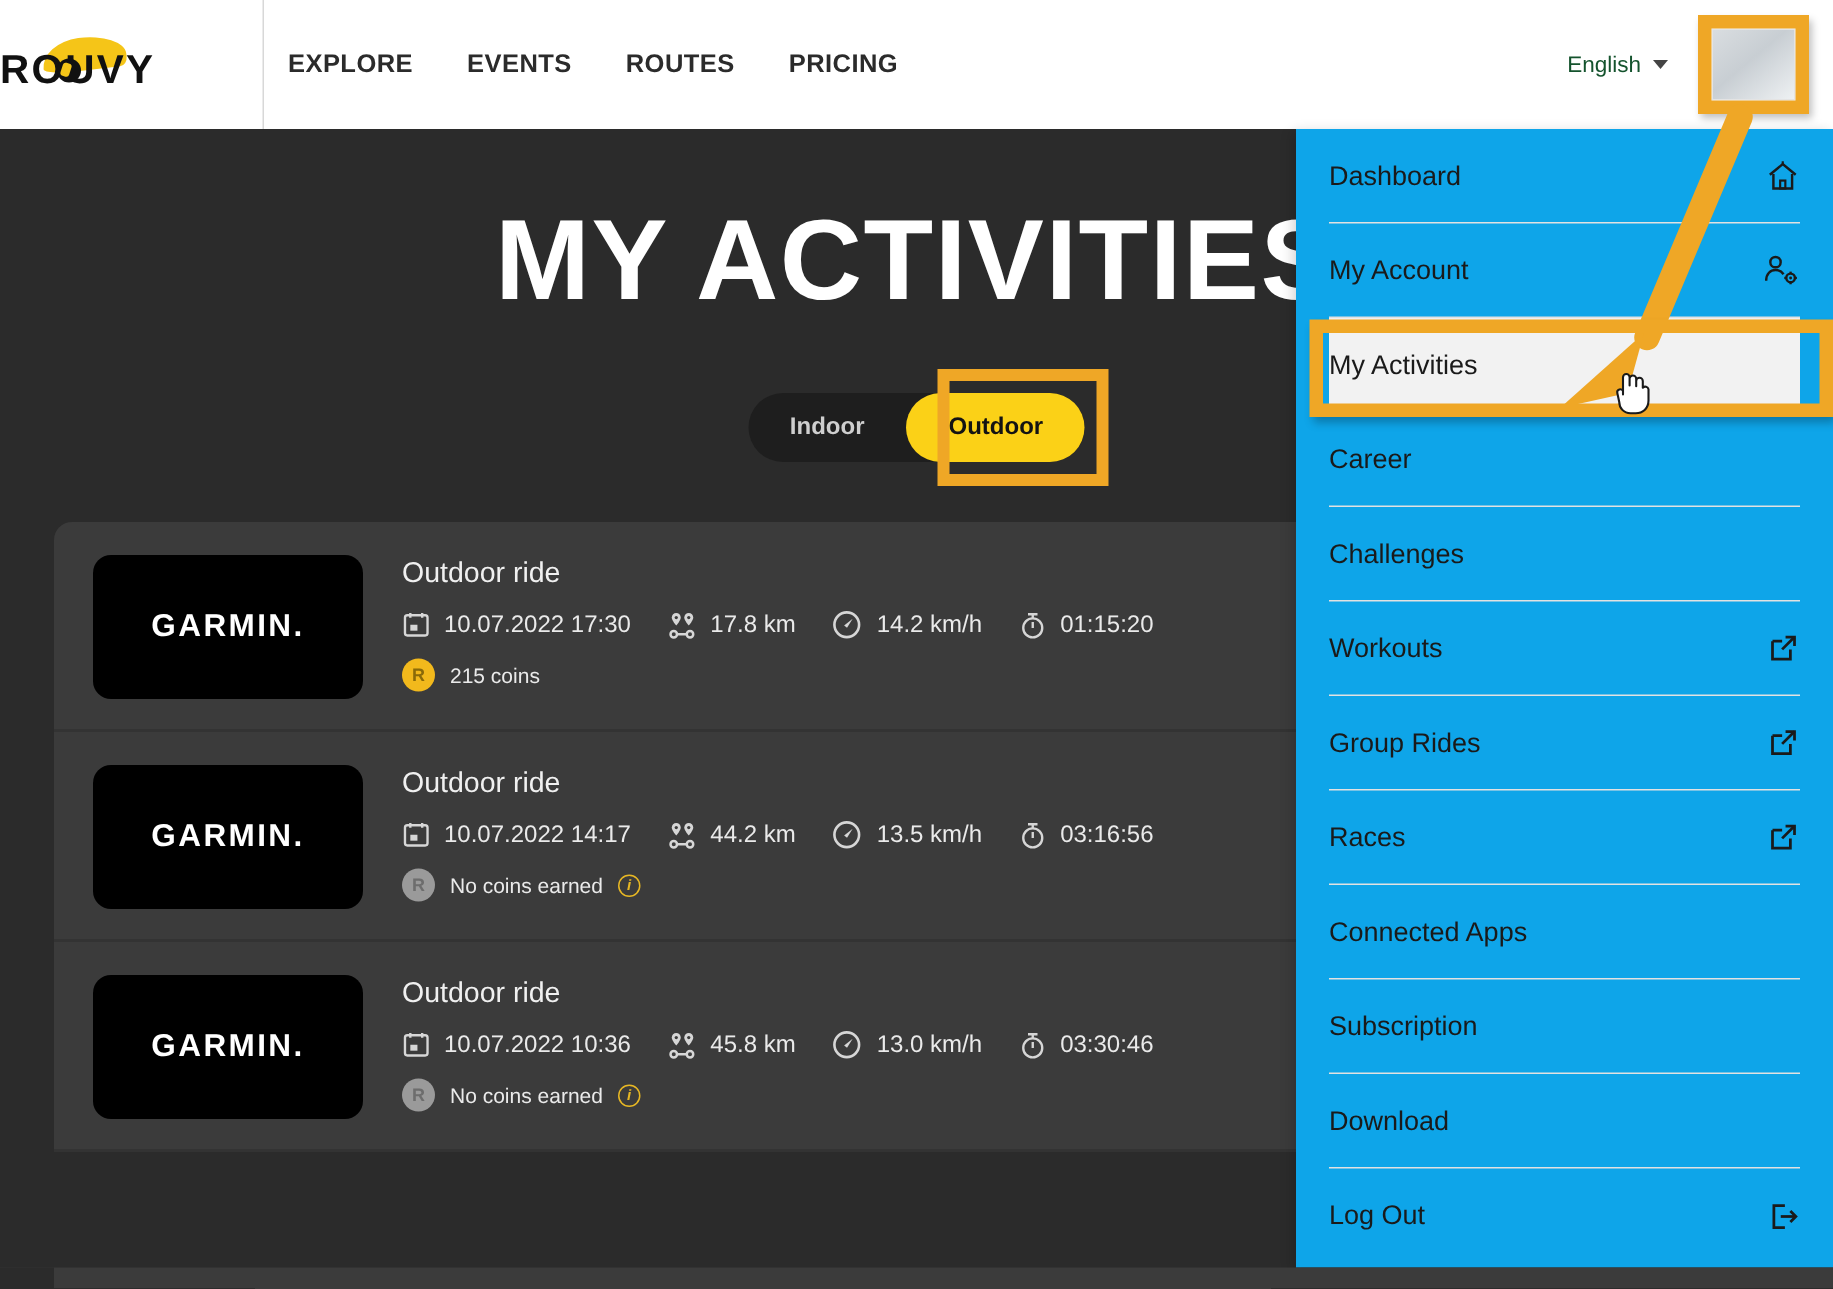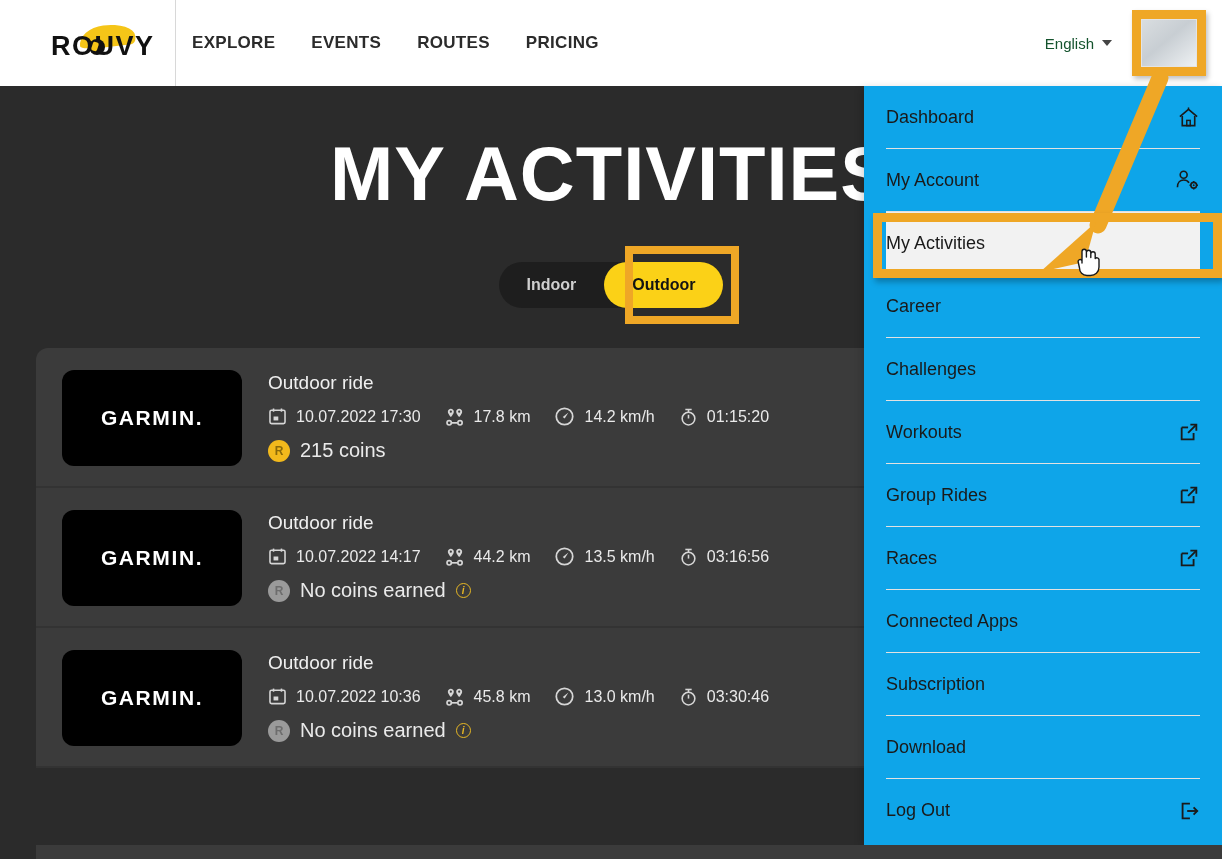--- a/index.html
+++ b/index.html
@@ -21,7 +21,7 @@
   }
   .logo-zone {
     width: 176px; height: 86px;
-    display: flex; align-items: center; justify-content: flex-end;
+    display: flex; align-items: center; justify-content: flex-start;
     border-right: 1px solid #d8d8d8;
   }
   .logo { position: relative; width: 124px; height: 40px; }

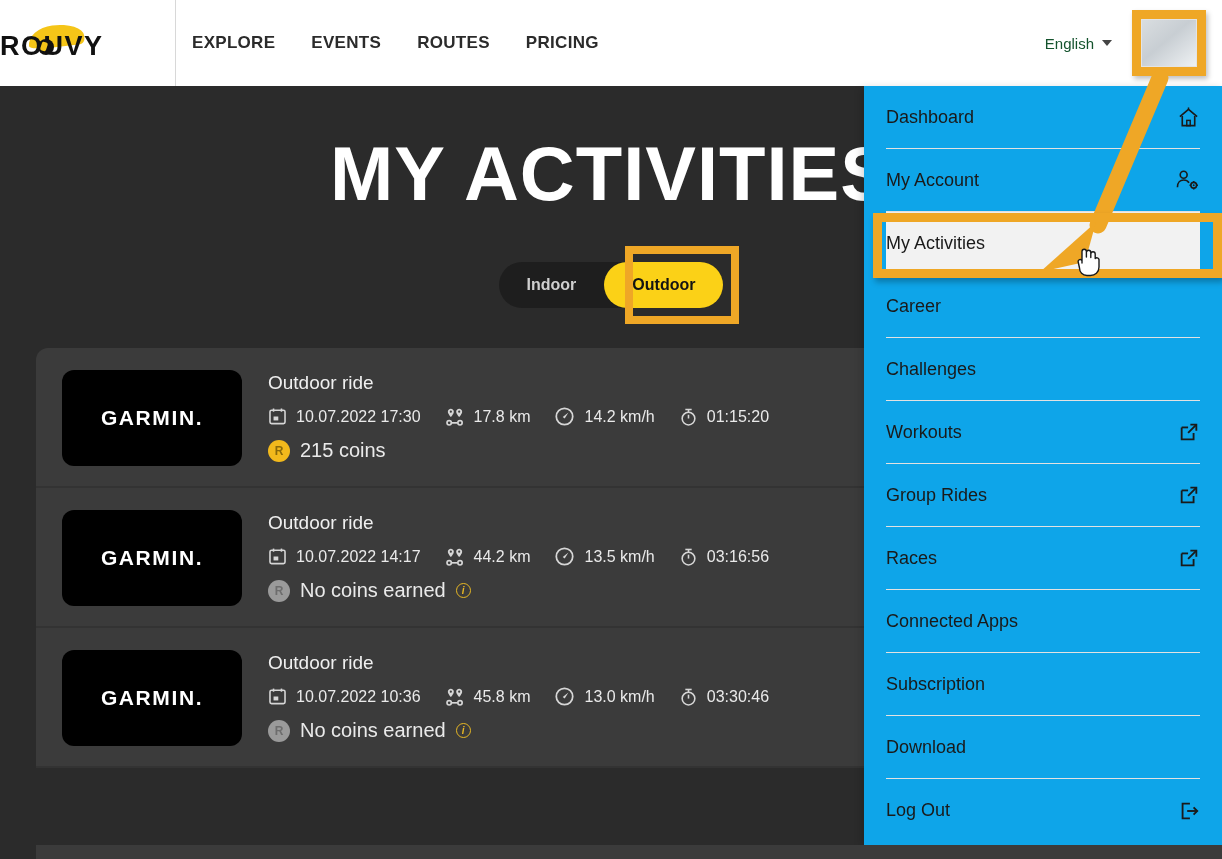--- a/index.html
+++ b/index.html
@@ -138,7 +138,7 @@
     display: flex; align-items: center; justify-content: center;
   }
   .coin-badge.muted { background: #9a9a9a; color: #6d6d6d; }
-  .coin-text { font-size: 20px; color: #eaeaea; }
+  .coin-text { font-size: 14px; color: #eaeaea; }
   .info-dot {
     width: 15px; height: 15px; border-radius: 50%;
     border: 1.6px solid #e8b824; color: #e8b824;

